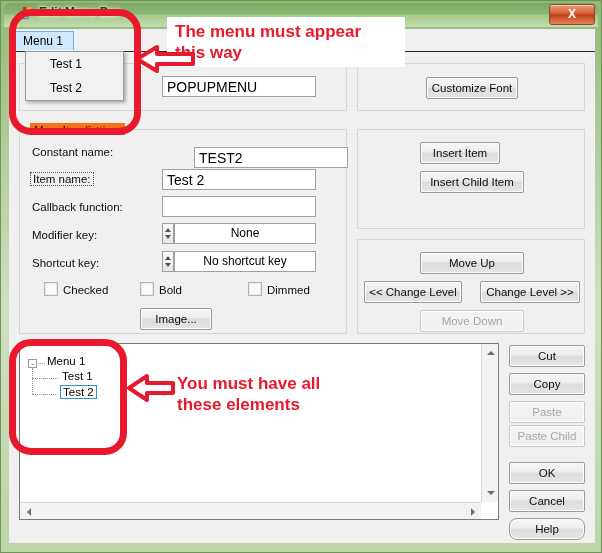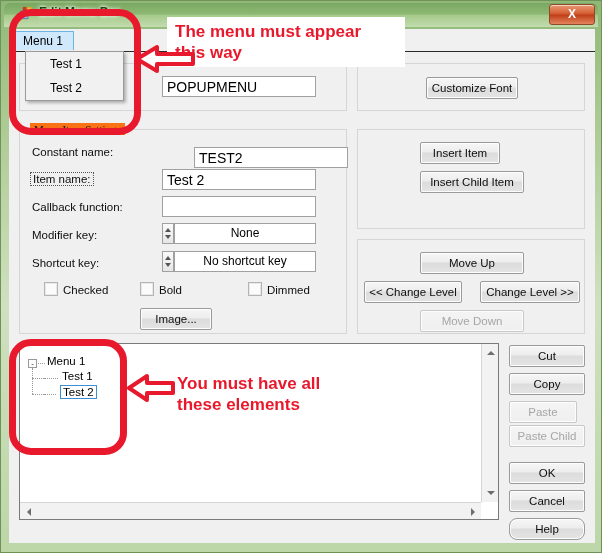--- a/index.html
+++ b/index.html
@@ -269,7 +269,7 @@
   <div class="btn" style="left:508px;top:372px;width:76px;">
     <span>Copy</span>
   </div>
-  <div class="btn disabled" style="left:508px;top:400px;width:68px;">
+  <div class="btn disabled" style="left:508px;top:400px;width:76px;">
     <span>Paste</span>
   </div>
   <div class="btn disabled" style="left:508px;top:424px;width:76px;">

